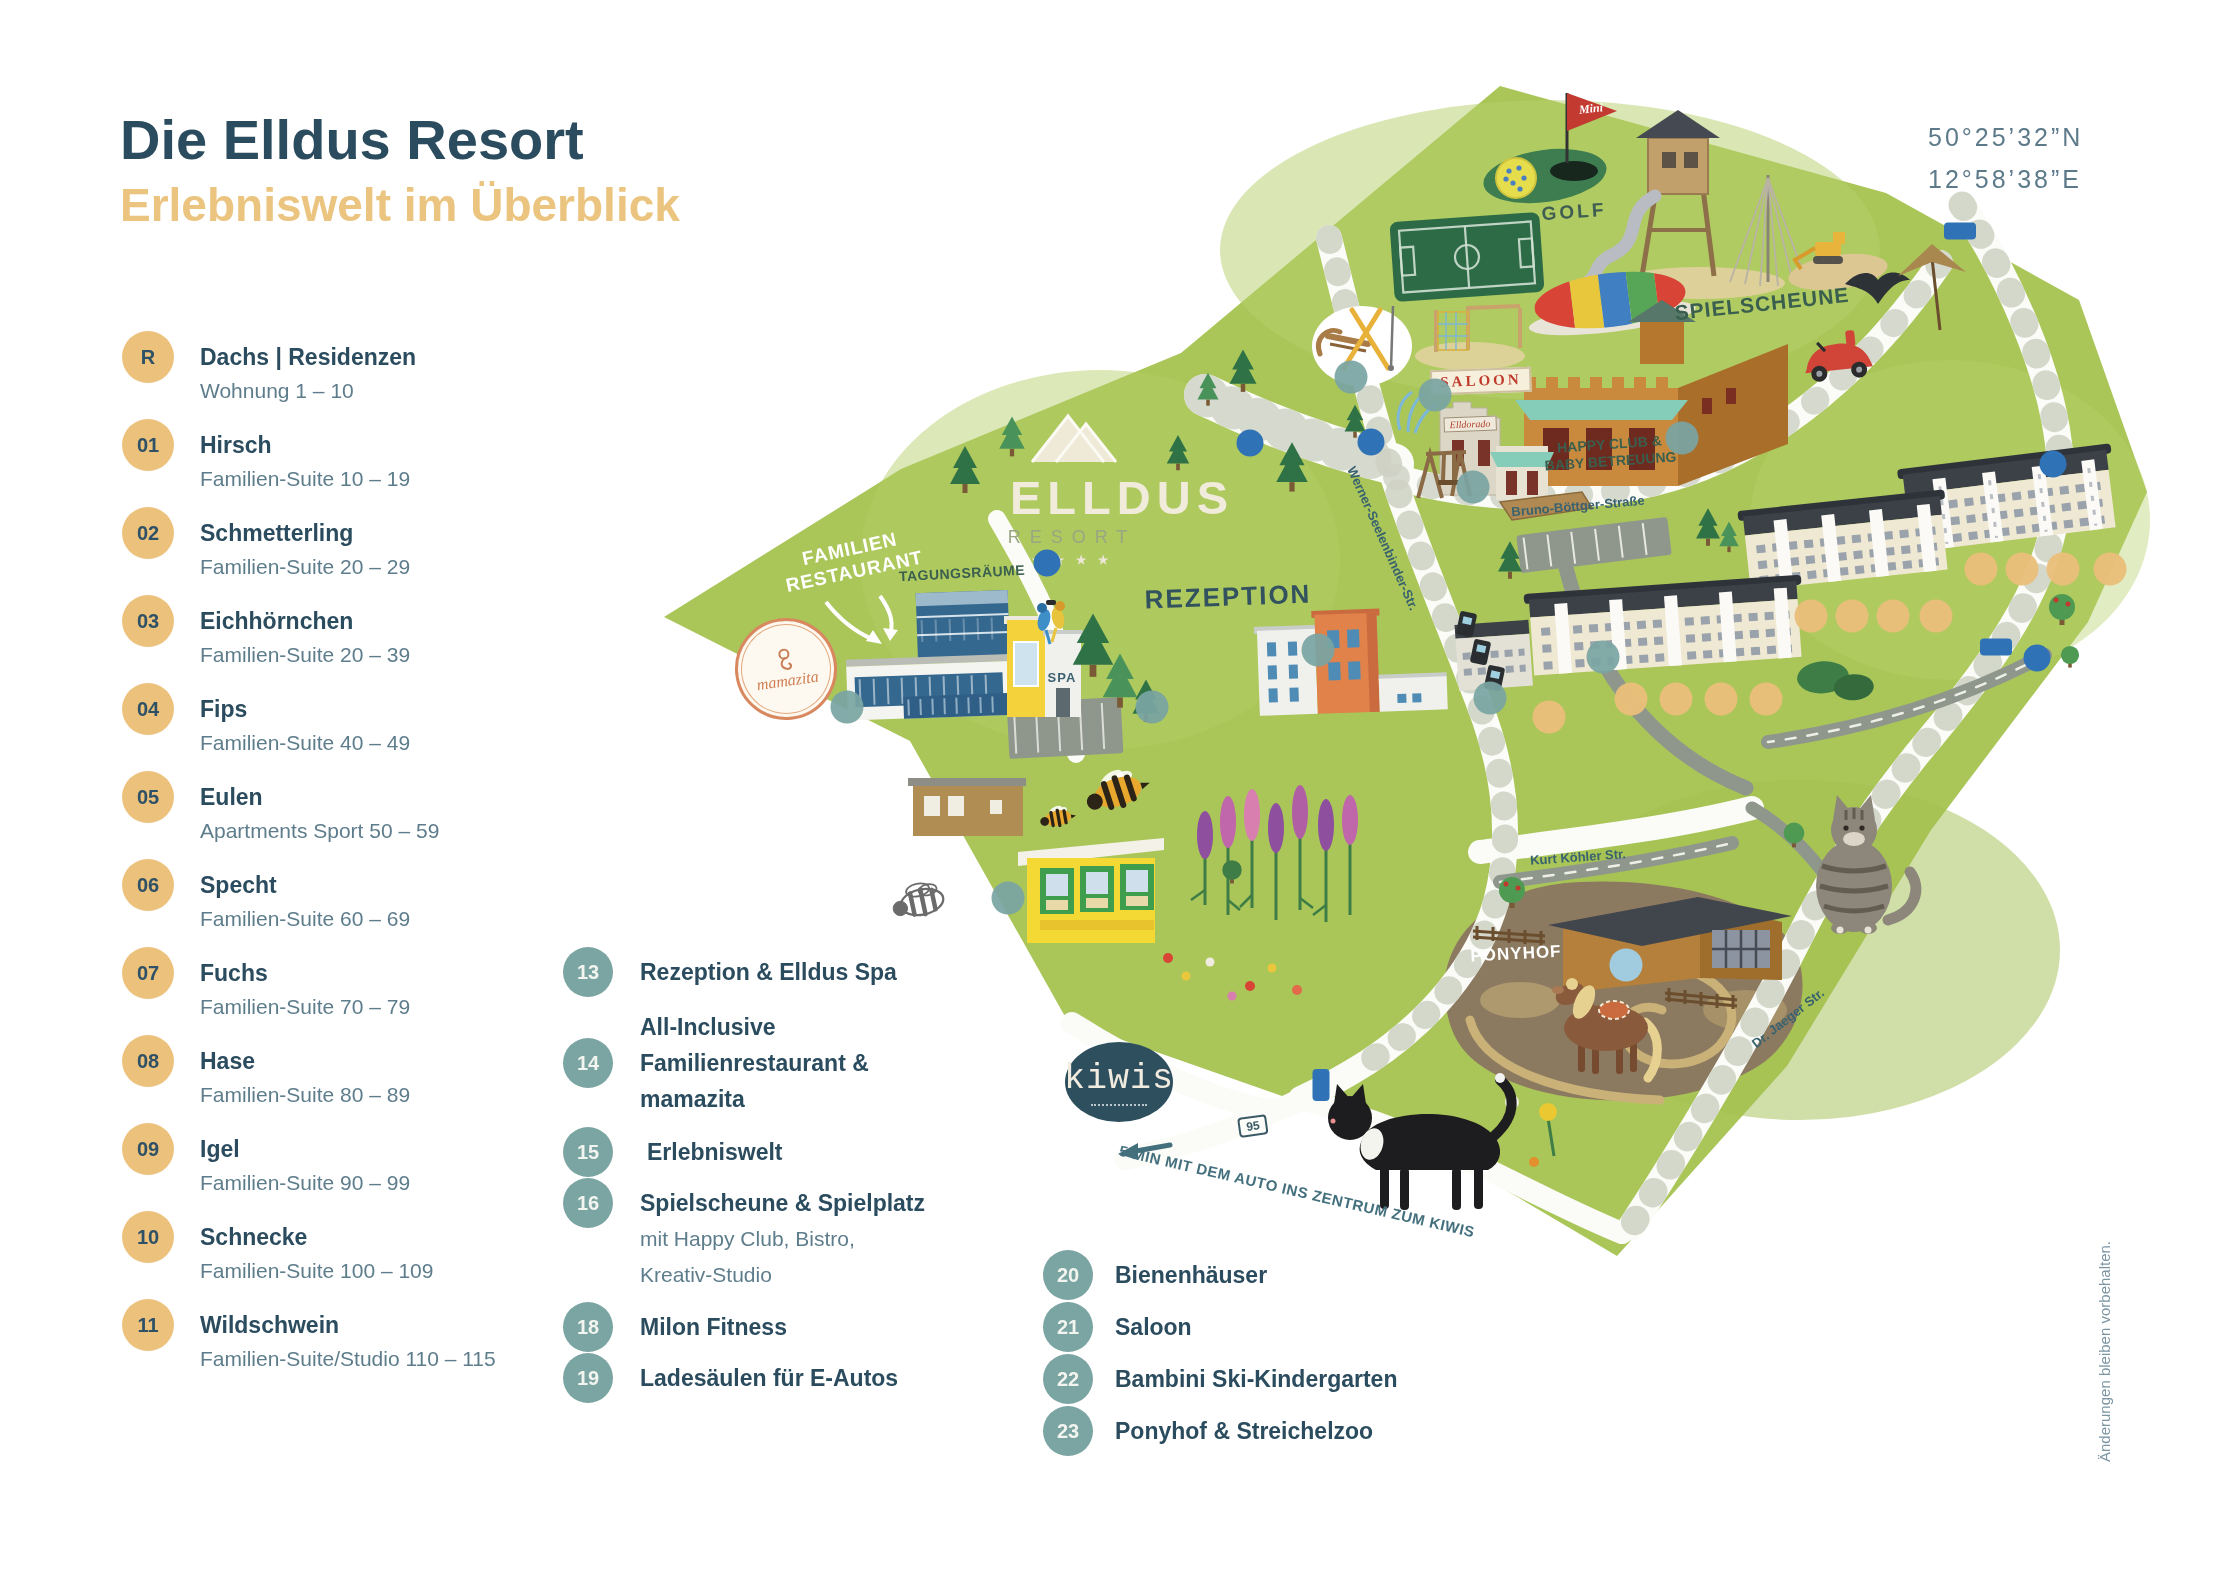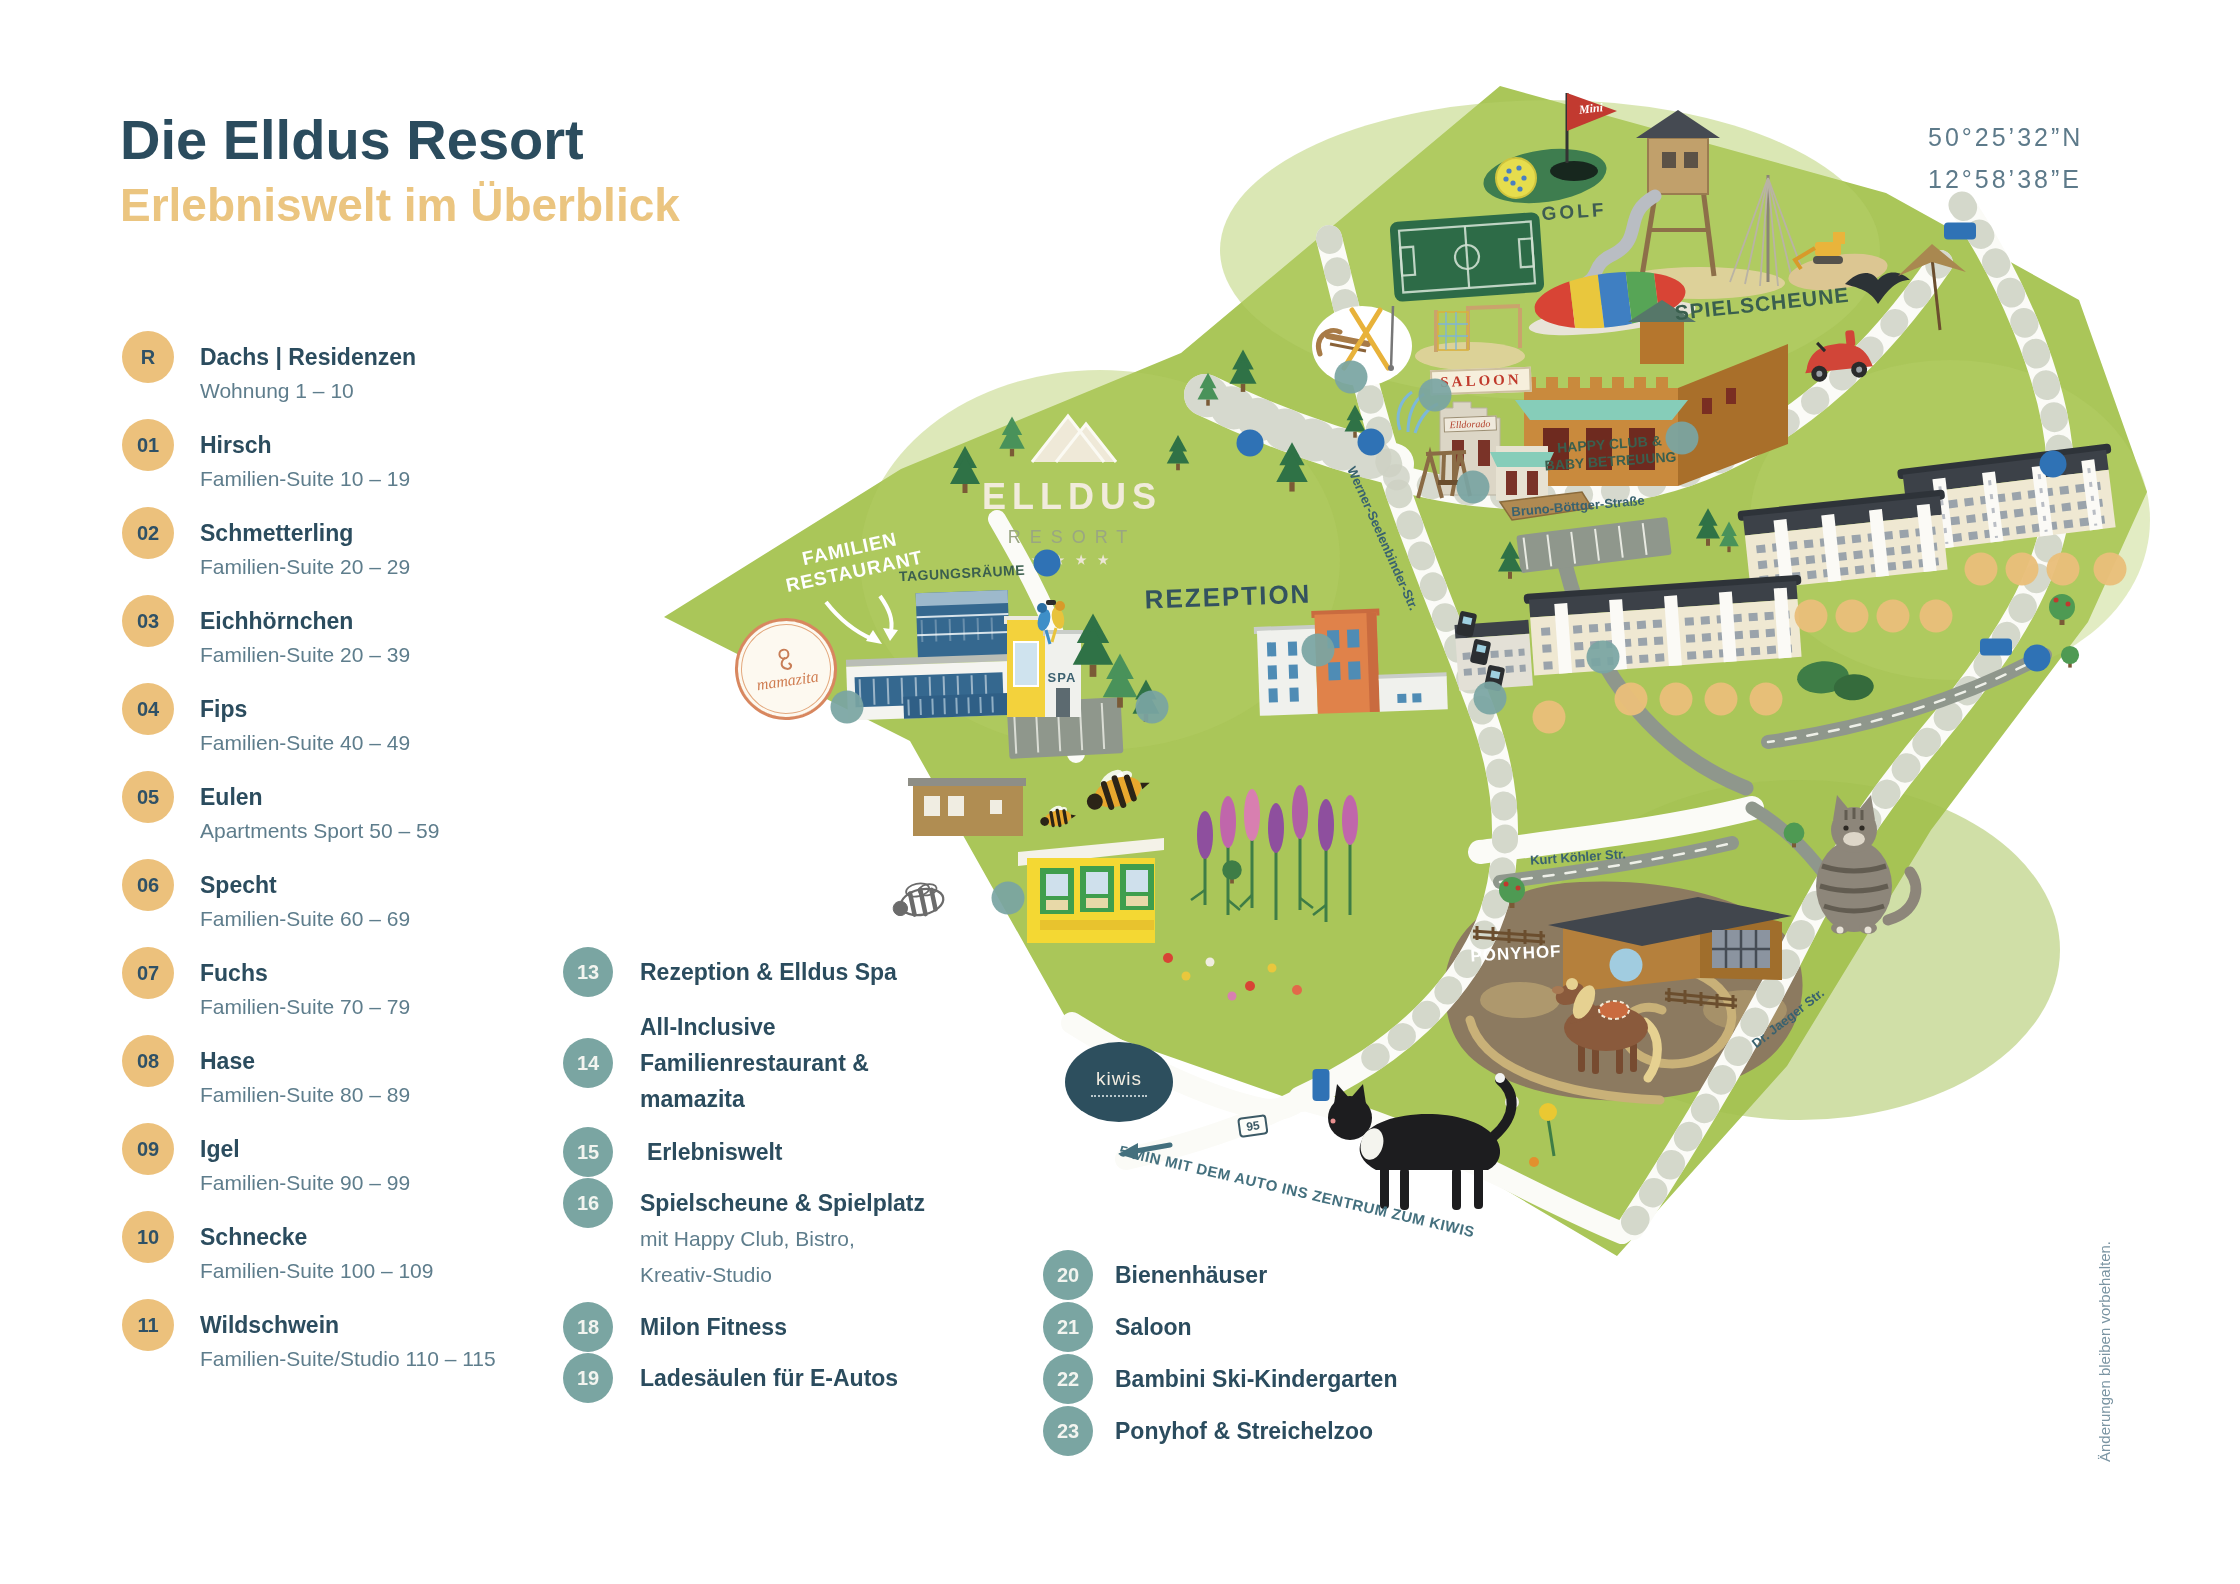--- a/index.html
+++ b/index.html
@@ -824,7 +824,7 @@
   </div>
     </div>
 
-  <div class="mlabel" style="left:1072px;top:497px;font-size:36px;letter-spacing:6px;color:#f1ebdb;">ELLDUS</div>
+  <div class="mlabel" style="left:1122px;top:497px;font-size:47px;letter-spacing:6px;color:#f1ebdb;">ELLDUS</div>
   <div class="mlabel" style="left:1072px;top:537px;font-size:18px;letter-spacing:9px;color:#9aa682;font-weight:normal;">RESORT</div>
   <div class="mlabel" style="left:1072px;top:560px;font-size:12px;letter-spacing:4px;color:#ece6d4;">★ ★ ★ ★</div>
 

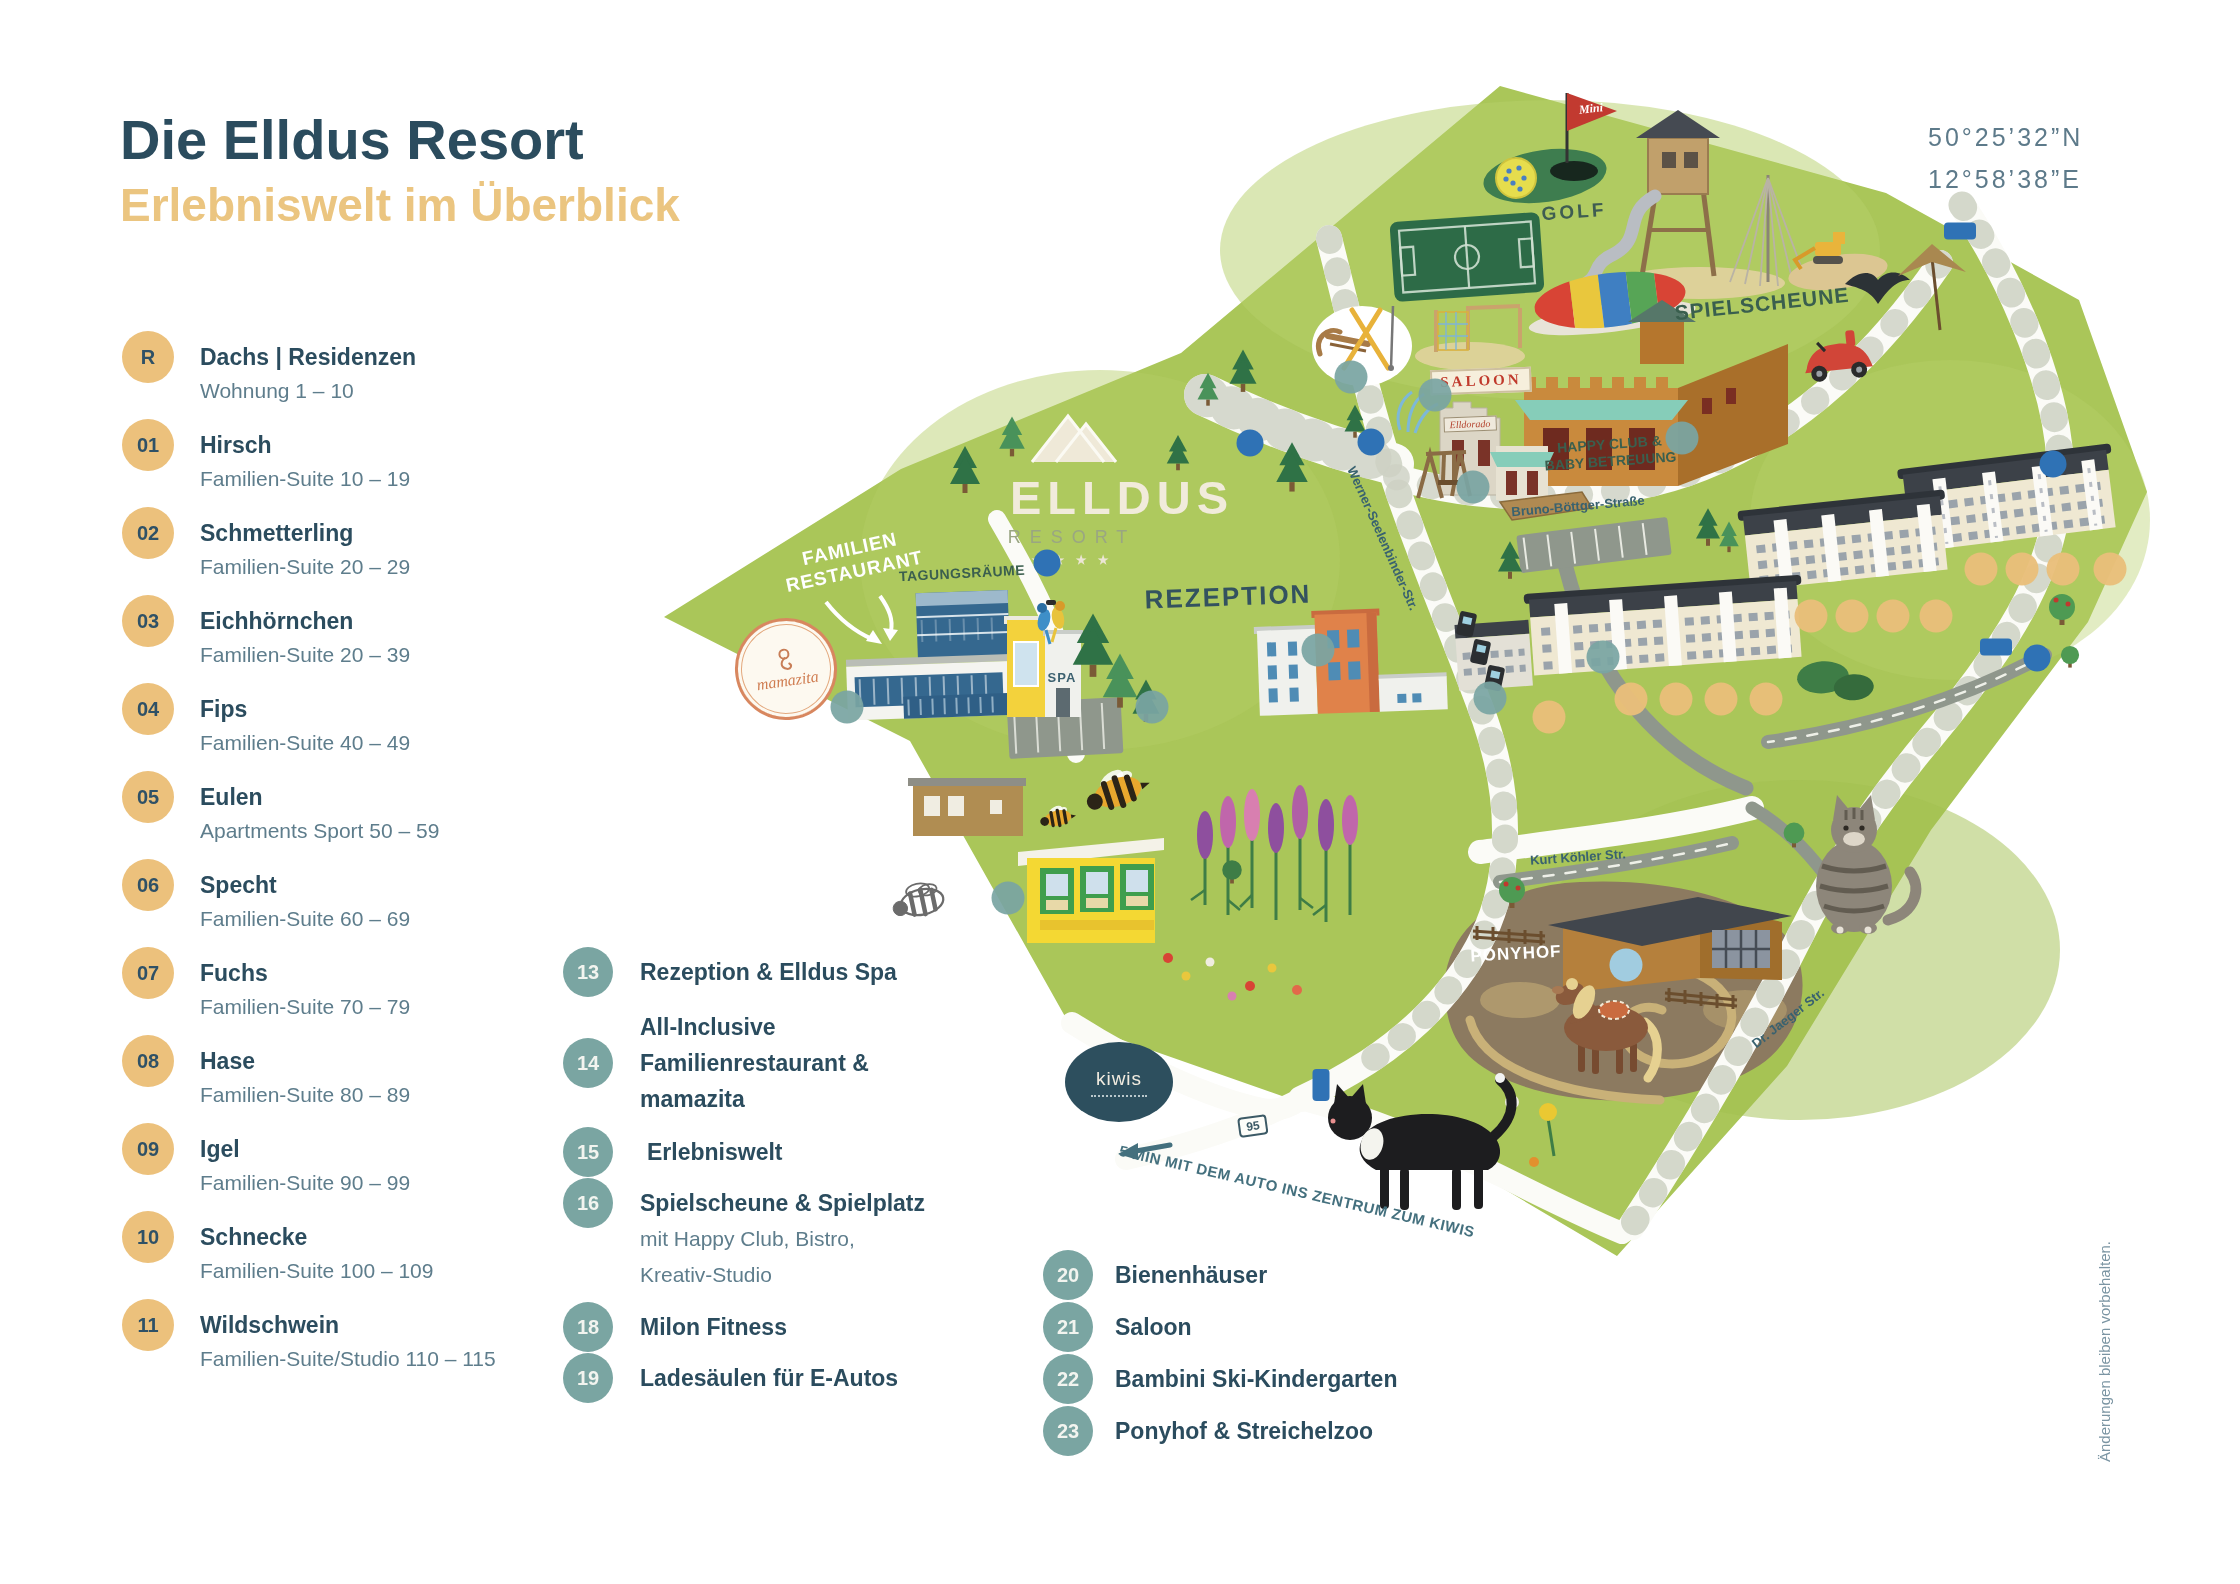--- a/index.html
+++ b/index.html
@@ -64,7 +64,7 @@
   .kiwis{position:absolute;left:1119px;top:1082px;width:108px;height:80px;border-radius:50%;
       background:#2d4f5e;transform:translate(-50%,-50%);display:flex;flex-direction:column;
       align-items:center;justify-content:center;z-index:6;}
-  .kiwis .kw{font-family:Liberation Sans, sans-serif;font-size:19px;color:#f2ece0;letter-spacing:1px;}
+  .kiwis .kw{font-family:Liberation Mono, monospace;font-size:35px;color:#f2ece0;letter-spacing:1px;}
   .kiwis .tagline{width:56px;border-top:2px dotted #b9c7cb;margin-top:5px;}
   .mamazita{position:absolute;left:786px;top:669px;width:96px;height:96px;border-radius:50%;
       background:#fdf9f0;border:3px solid #d8875f;box-shadow:inset 0 0 0 3px #fdf9f0,inset 0 0 0 4px #e3a87d;

